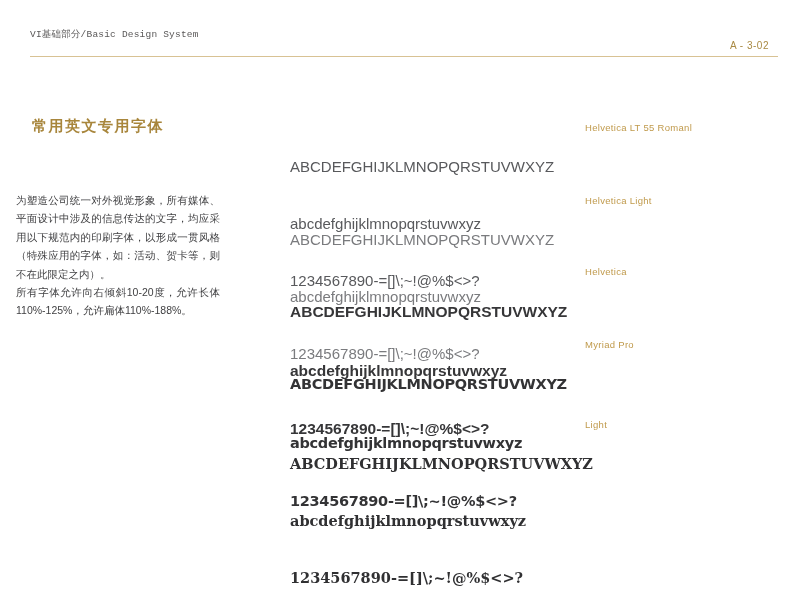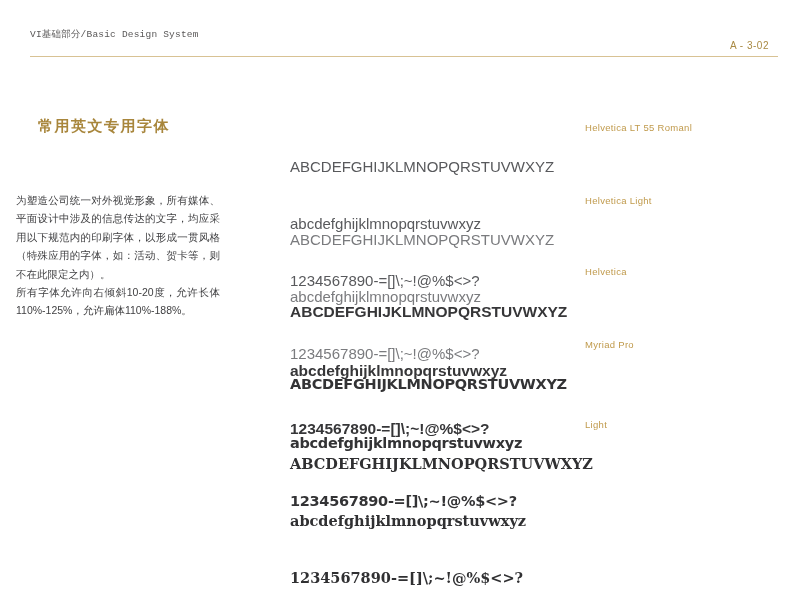--- a/index.html
+++ b/index.html
@@ -26,7 +26,7 @@
   }
   
   .sec-title{
-    position:absolute;left:38px;top:117px;
+    position:absolute;left:32px;top:117px;
     font-size:15px;font-weight:bold;color:#a8863c;
     letter-spacing:1.5px;
   }

